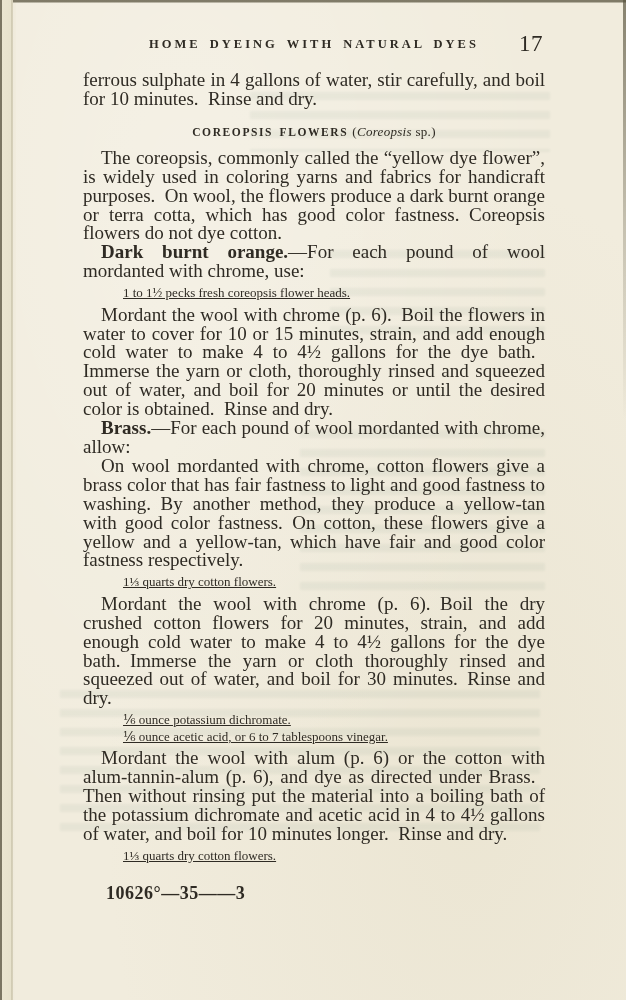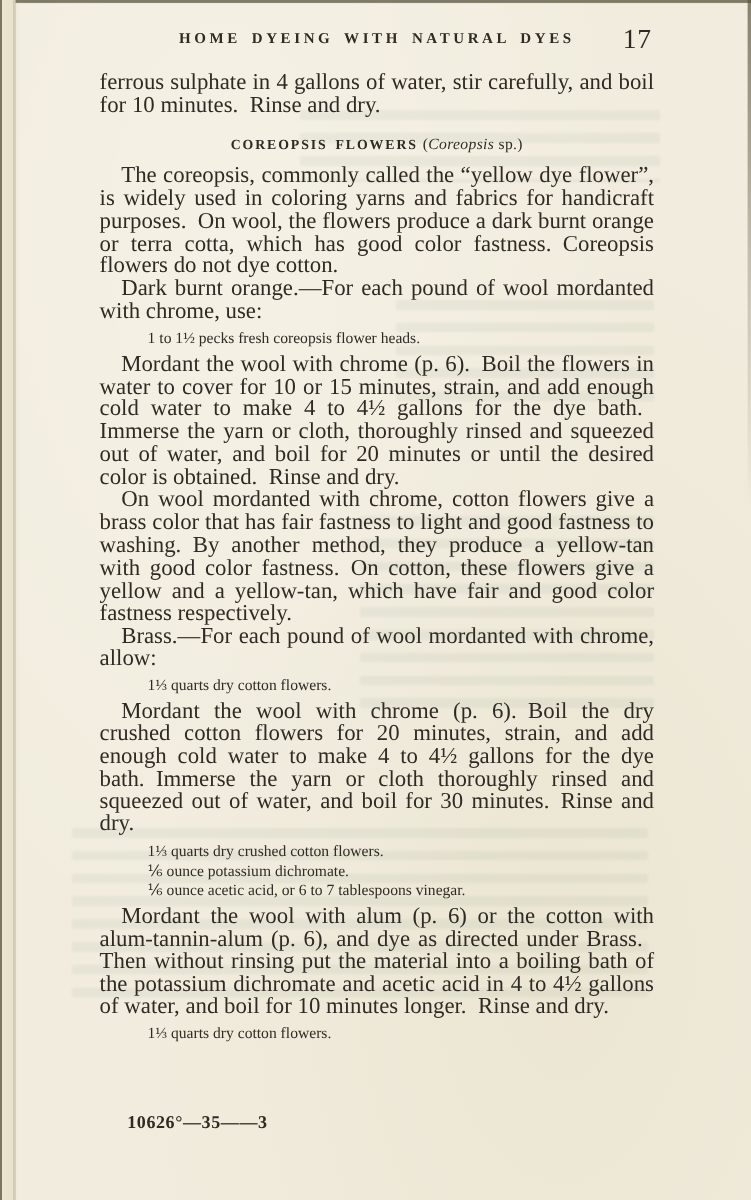--- a/index.html
+++ b/index.html
@@ -46,7 +46,7 @@
 
   .sheet{
     position:relative;
-    padding:23px 81px 0 83px; 
+    padding:34px 81px 0 83px; 
   }
   .running-head{
     position:relative;

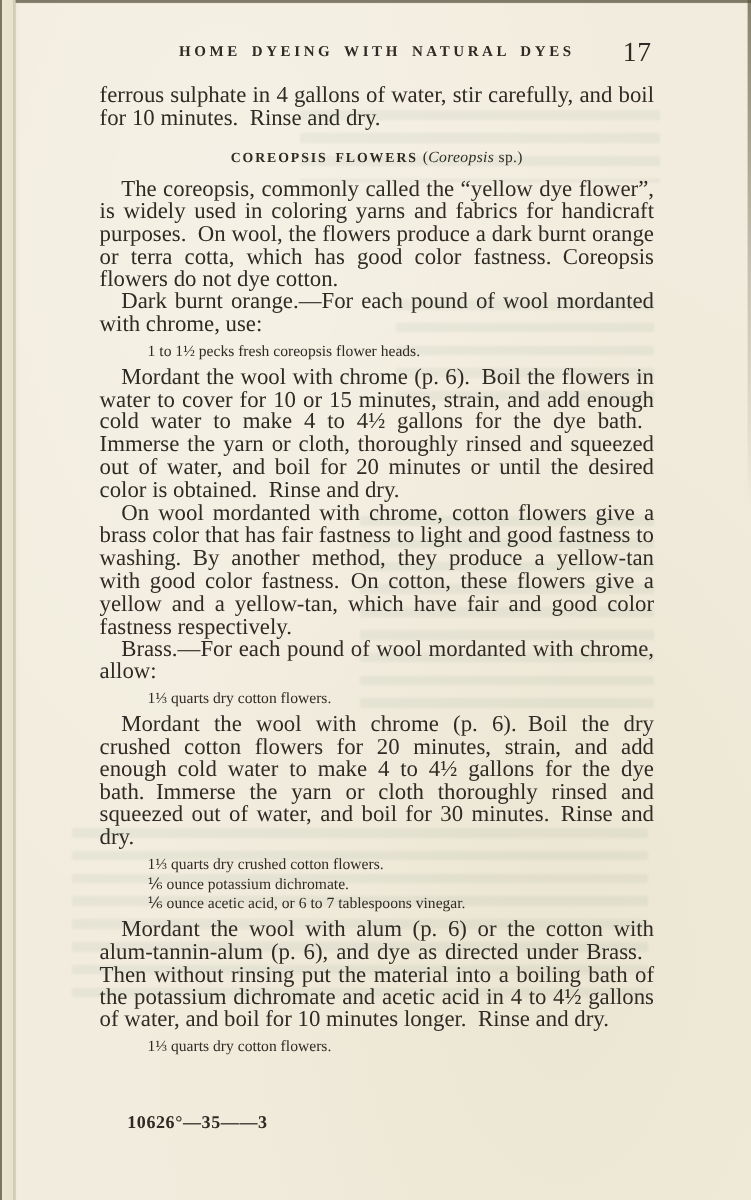--- a/index.html
+++ b/index.html
@@ -69,7 +69,7 @@
     text-indent:18px;
   }
   p.body.noindent{text-indent:0;}
-  .lead{font-weight:400;}
+  .lead{font-weight:700;}
   .sect-head{
     text-align:center;
     margin:13px 0 9px 0;

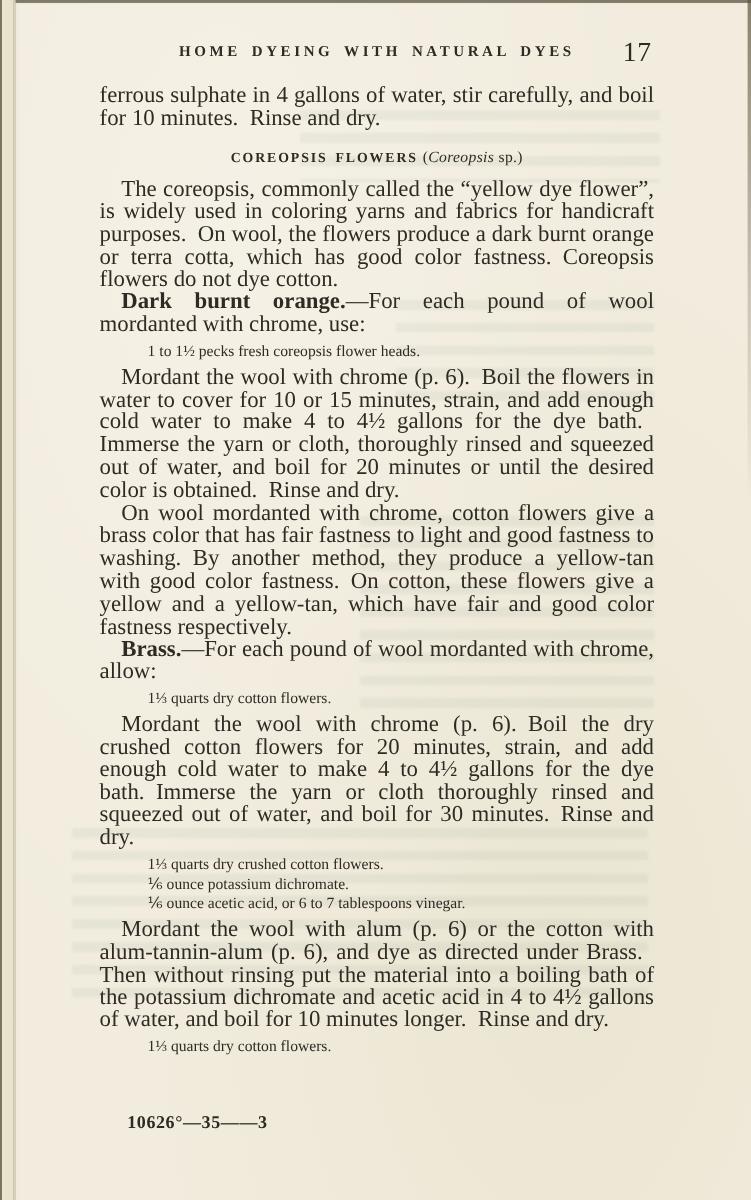--- a/index.html
+++ b/index.html
@@ -81,7 +81,7 @@
   .sect-head .species{font-size:13px;letter-spacing:.3px;}
   .recipe{
     margin:4px 0 4px 40px;
-    font-size:13px;line-height:16.5px;
+    font-size:13px;line-height:16.5px;text-decoration:underline;
   }
   .recipe div{margin:0;}
   .footer-mark{

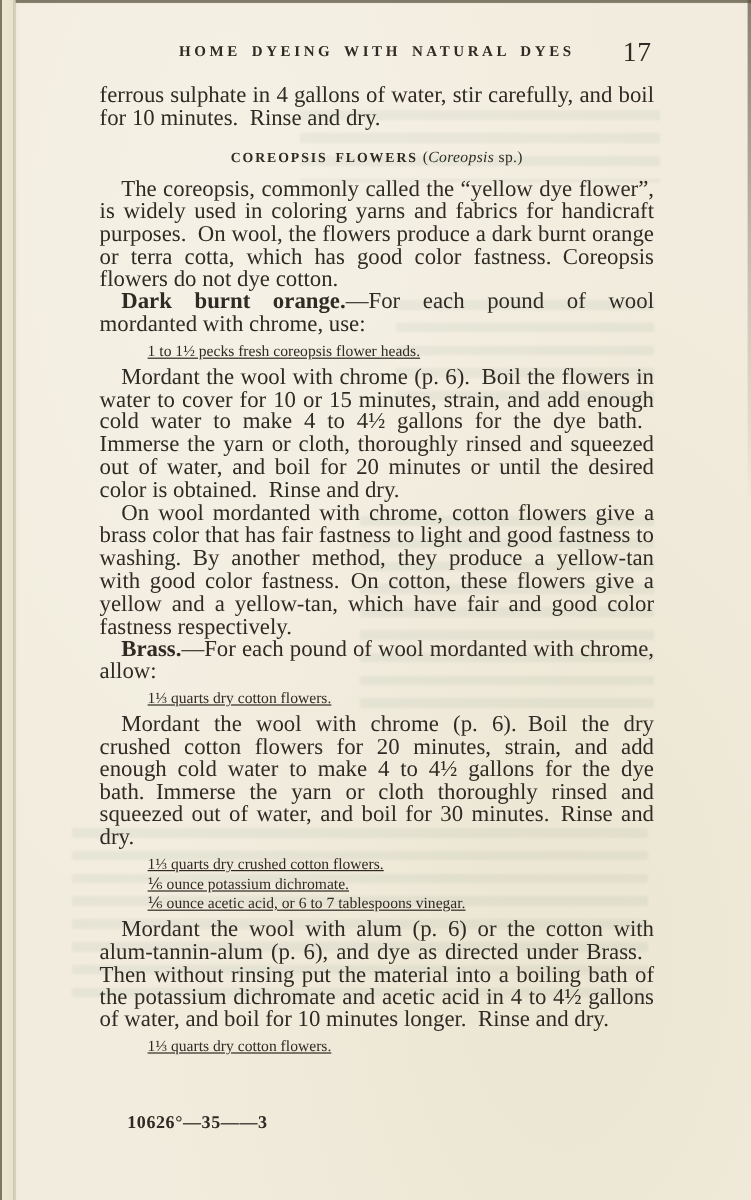--- a/index.html
+++ b/index.html
@@ -127,9 +127,9 @@
 
 
 
+    <p class="body"><span class="lead">Brass.</span><span>—For each pound of wool mordanted with chrome, allow:</span></p>
+
     <p class="body">On wool mordanted with chrome, cotton flowers give a brass color that has fair fastness to light and good fastness to washing. By another method, they produce a yellow-tan with good color fastness. On cotton, these flowers give a yellow and a yellow-tan, which have fair and good color fastness respectively.</p>
-
-    <p class="body"><span class="lead">Brass.</span><span>—For each pound of wool mordanted with chrome, allow:</span></p>
 
     <div class="recipe">
       <div>1⅓ quarts dry cotton flowers.</div>

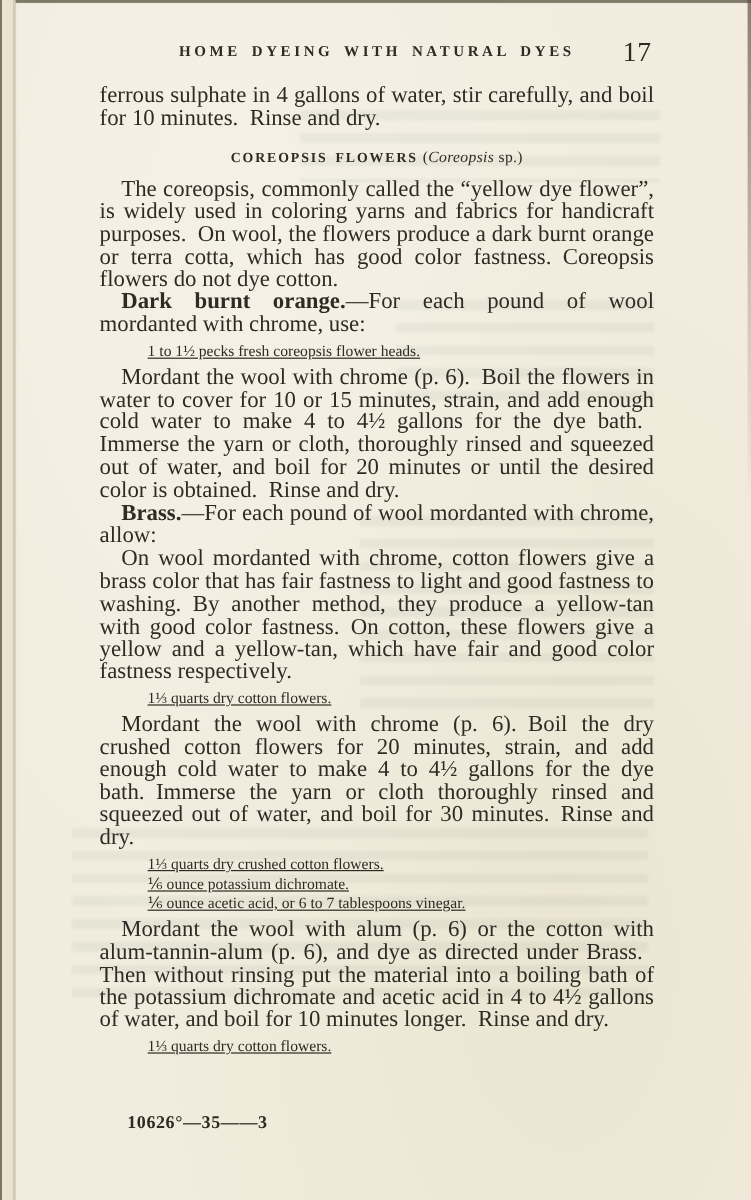--- a/index.html
+++ b/index.html
@@ -139,7 +139,6 @@
 
 
     <div class="recipe">
-      <div>1⅓ quarts dry crushed cotton flowers.</div>
       <div>⅙ ounce potassium dichromate.</div>
       <div>⅙ ounce acetic acid, or 6 to 7 tablespoons vinegar.</div>
     </div>

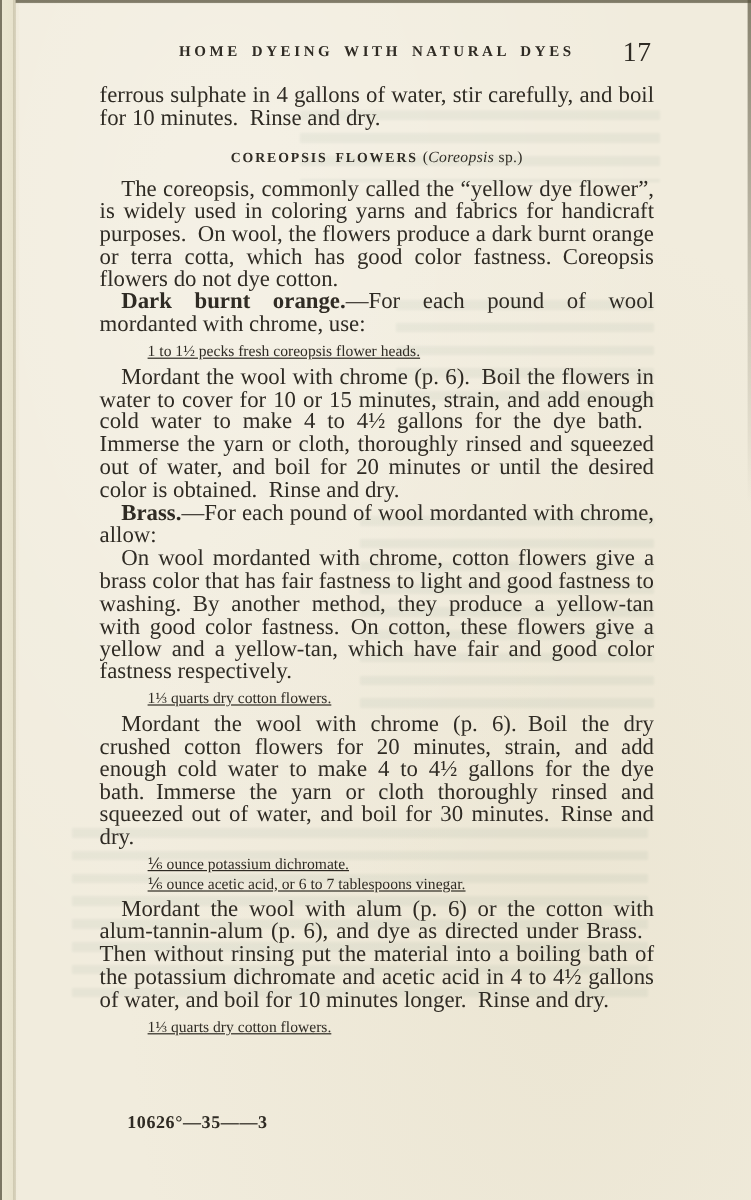--- a/index.html
+++ b/index.html
@@ -86,7 +86,7 @@
   .recipe div{margin:0;}
   .footer-mark{
     position:absolute;left:106px;top:883px;
-    font-size:15px;letter-spacing:.5px;font-weight:700;margin-top:45px;
+    font-size:18px;letter-spacing:.5px;font-weight:700;
   }
 </style>
 </head>

